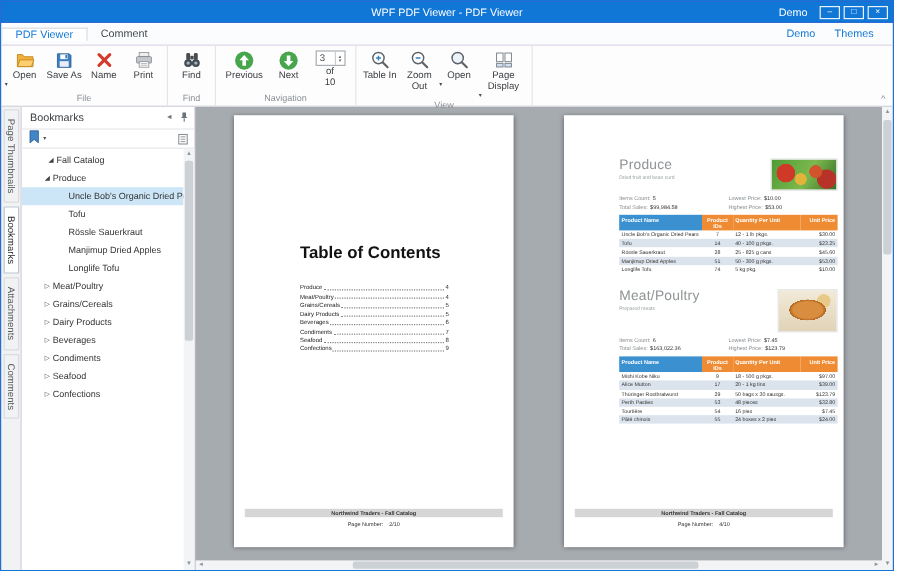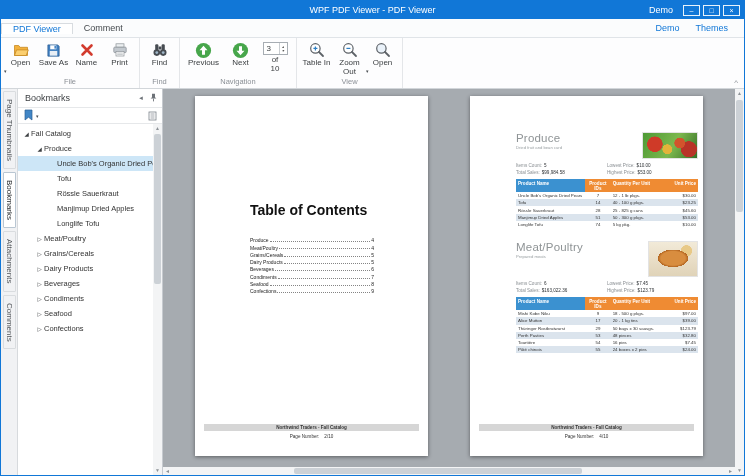--- a/index.html
+++ b/index.html
@@ -277,6 +277,18 @@
           <span class="rlabel">Open</span>
           <span class="caret">▾</span>
         </div>
+        <div class="rbtn wide">
+          <span class="ricon">
+              <svg width="16" height="16" viewBox="0 0 16 16">
+                <rect x="1.8" y="2.2" width="5.4" height="7.2" fill="#fff" stroke="#7c838a" stroke-width=".8"></rect>
+                <rect x="8.8" y="2.2" width="5.4" height="7.2" fill="#fff" stroke="#7c838a" stroke-width=".8"></rect>
+                <rect x="1.8" y="10.8" width="5.4" height="3" fill="#cfe1f1" stroke="#7c838a" stroke-width=".8"></rect>
+                <rect x="8.8" y="10.8" width="5.4" height="3" fill="#cfe1f1" stroke="#7c838a" stroke-width=".8"></rect>
+              </svg>
+            </span>
+          <span class="rlabel">Page Display</span>
+          <span class="caret">▾</span>
+        </div>
       </div>
       <div class="glabel">View</div>
     </div>

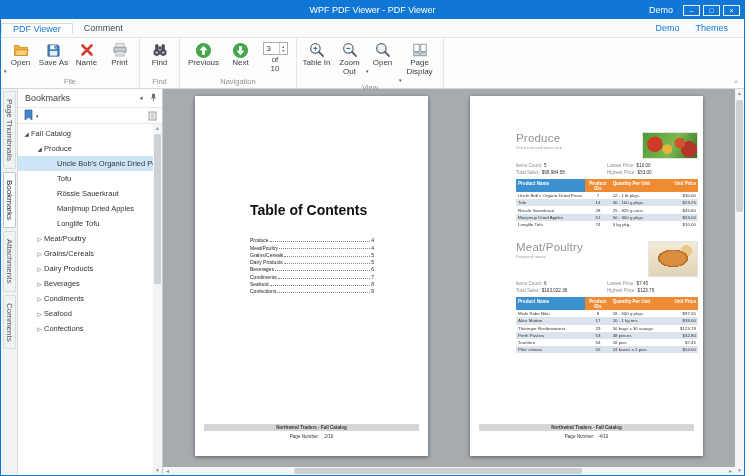--- a/index.html
+++ b/index.html
@@ -54,7 +54,7 @@
   .tree{flex:1;padding-top:2px;overflow:hidden}
   .titem{display:flex;align-items:center;height:15px;font-size:7.5px;color:#333;white-space:nowrap;overflow:hidden;cursor:default}
   .titem .glyph{width:9px;flex:none;font-size:5.5px;color:#3d4043;text-align:center}
-  .titem.lv0{padding-left:4px}
+  .titem.lv0{padding-left:20px}
   .titem.lv1{padding-left:17px}
   .titem.lv2{padding-left:30px}
   .titem.selected{background:#cde6f7}

